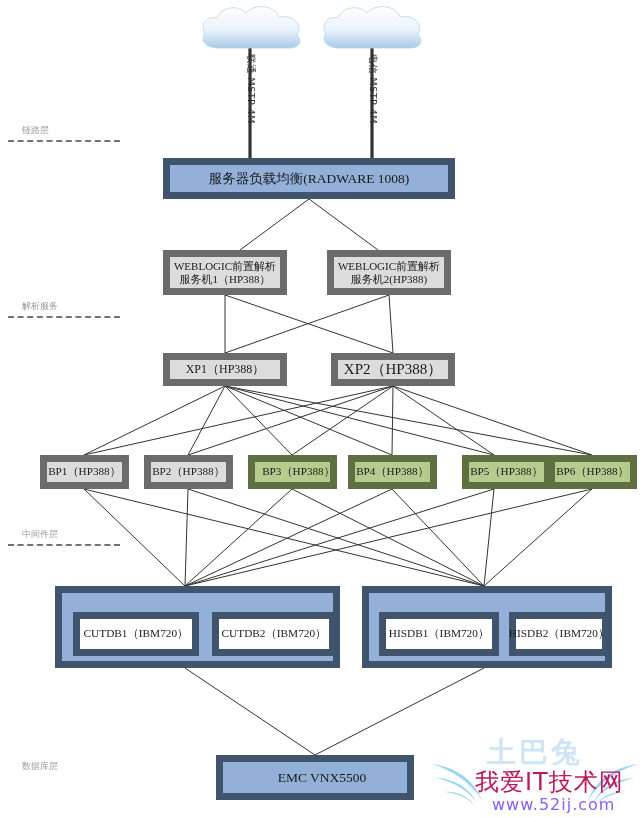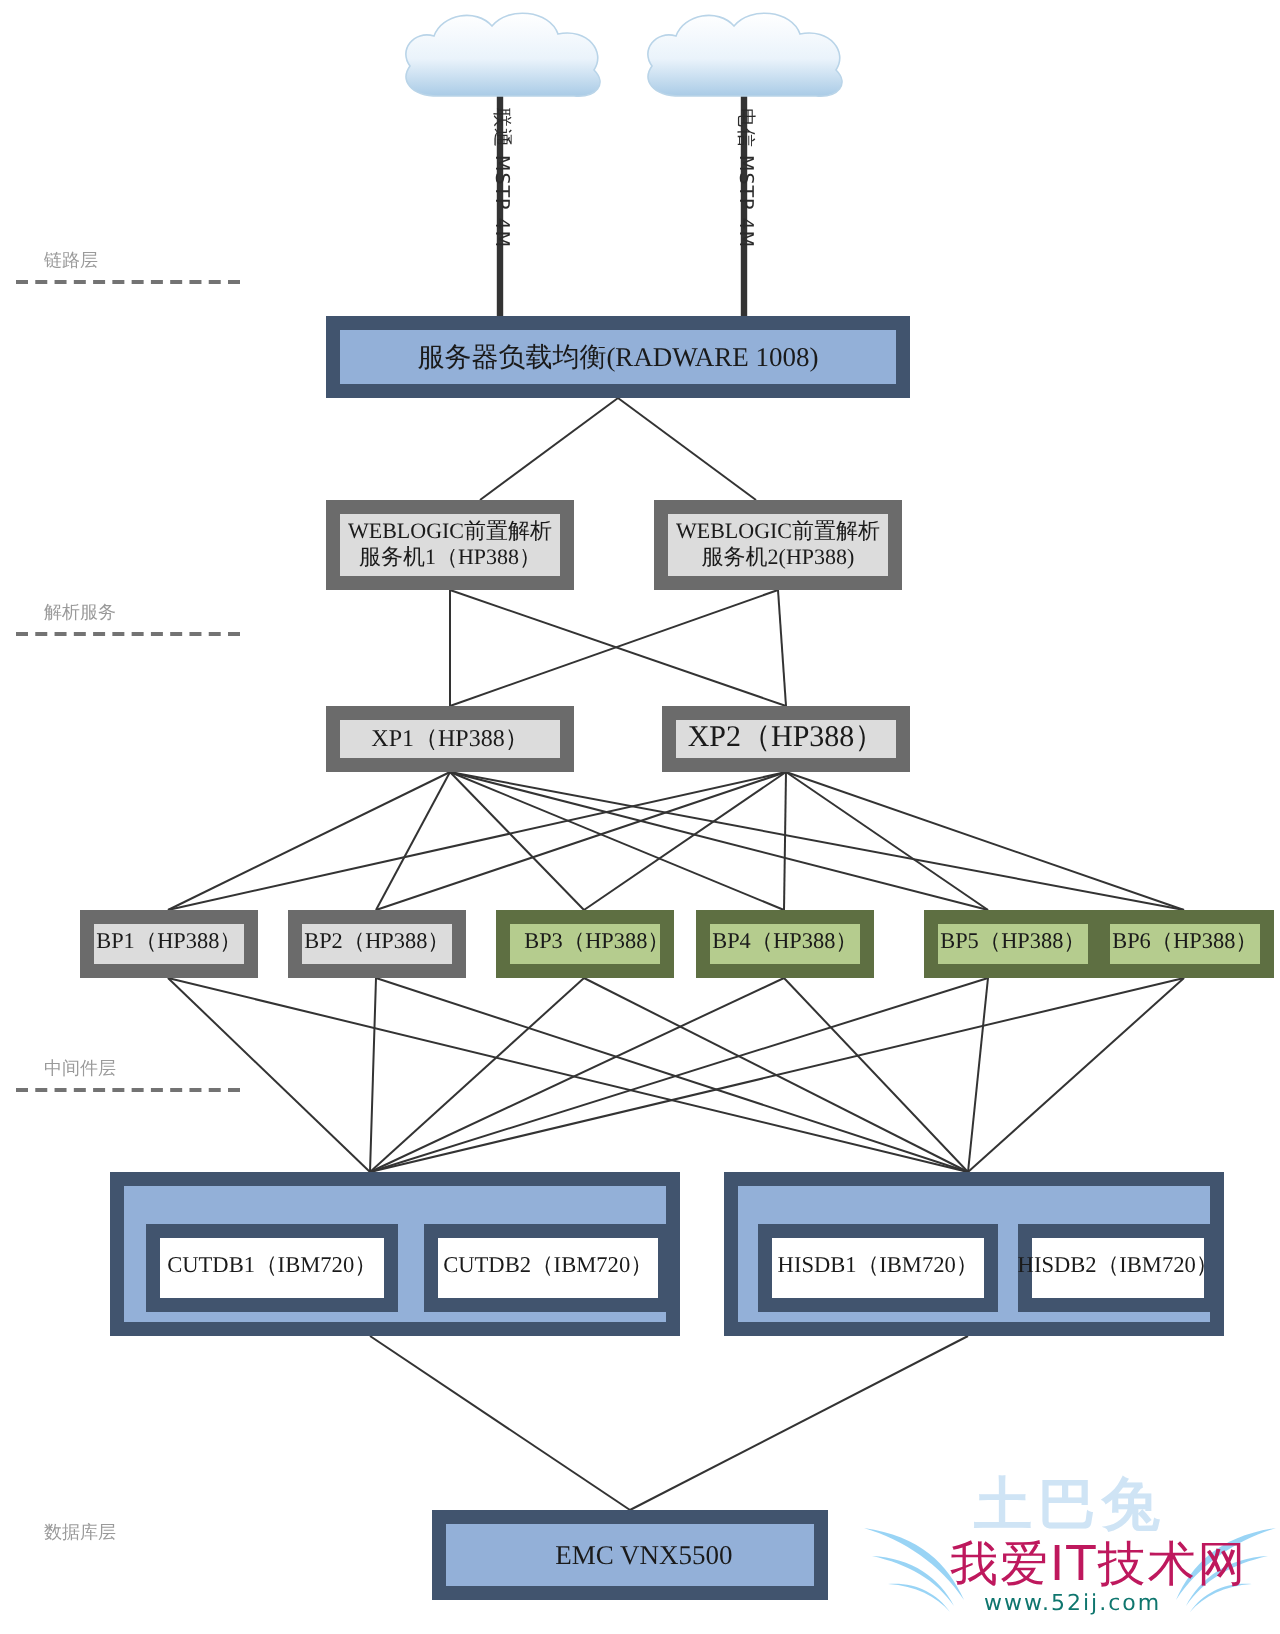--- a/index.html
+++ b/index.html
@@ -103,7 +103,7 @@
   }
   .wm-url {
     position:absolute; left:62px; top:65px;
-    font-size: 11px; color: #0f766e;
+    font-size: 16px; color: #8b5cf6;
     font-family: "DejaVu Sans", sans-serif; letter-spacing: 1px;
   }
 </style>

